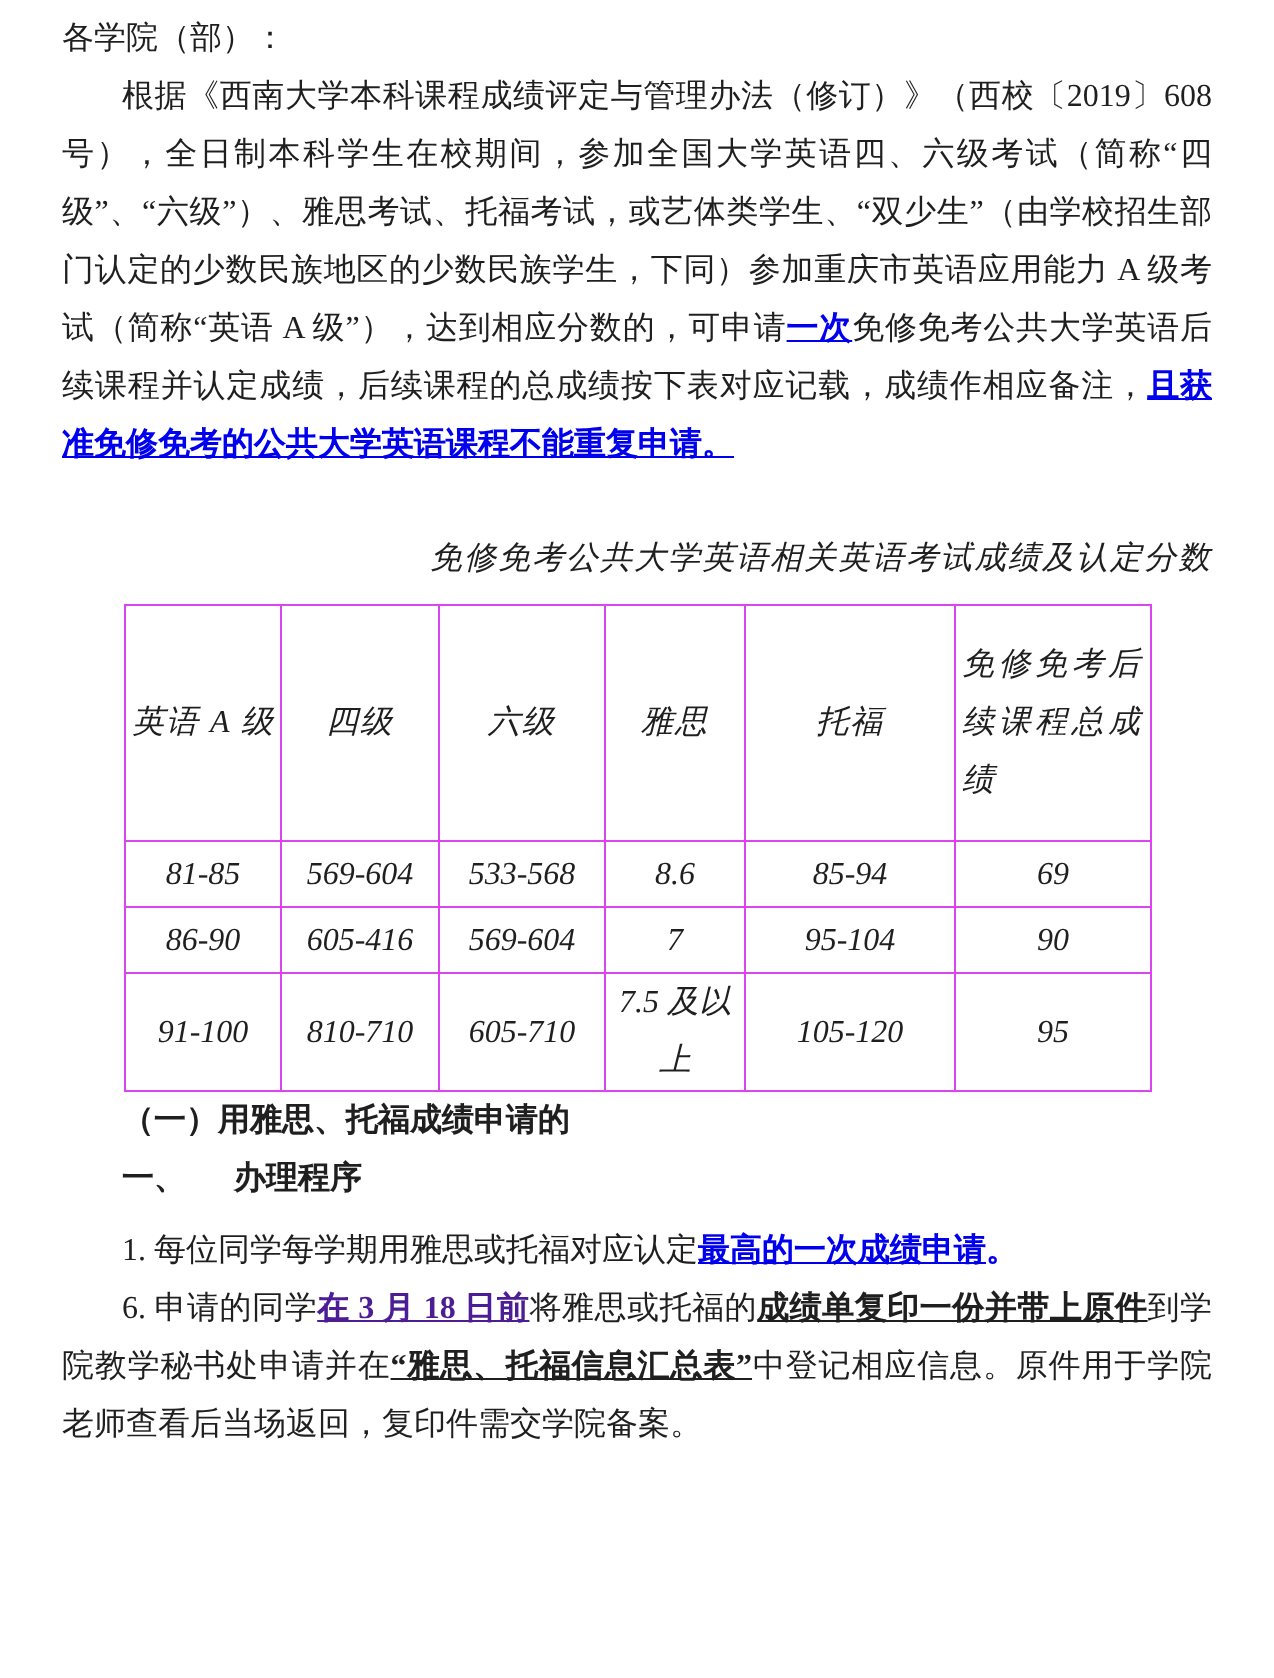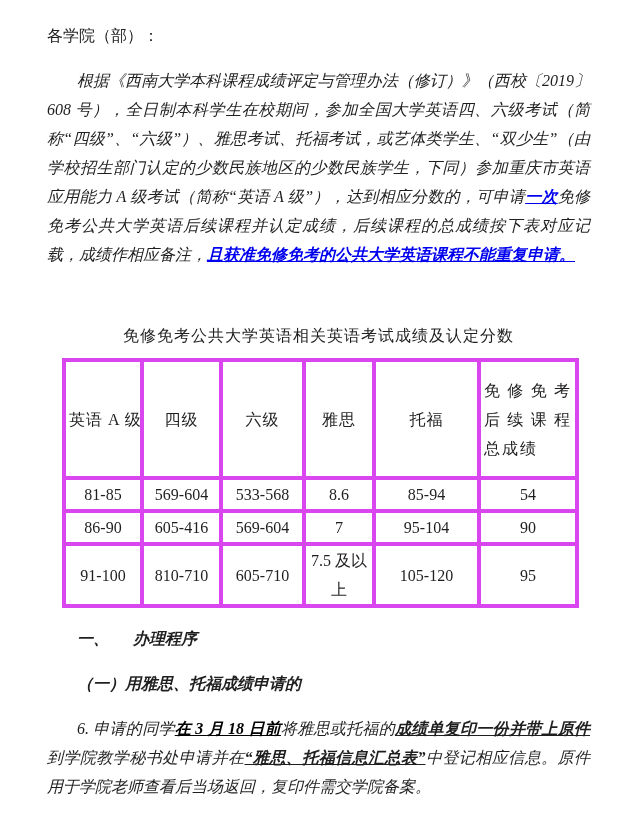--- a/index.html
+++ b/index.html
@@ -19,7 +19,7 @@
     width: 637px; height: 839px;
   }
   .para {
-    margin: 16px;
+    margin: 0;
     line-height: 29px;
     text-align: justify;
   }

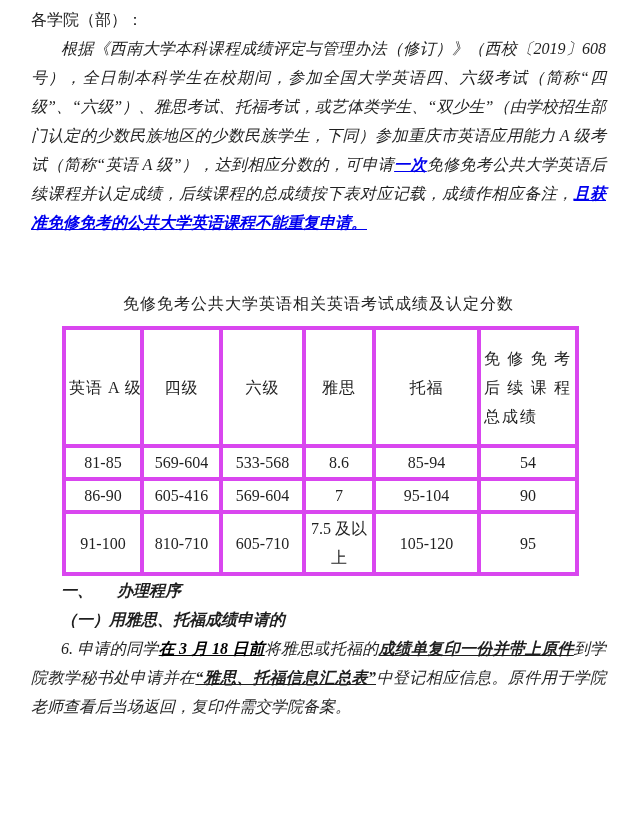--- a/index.html
+++ b/index.html
@@ -23,7 +23,7 @@
     line-height: 29px;
     text-align: justify;
   }
-  .indent { text-indent: 30px; font-style: italic; }
+  .indent { text-indent: 30px; }
   .blue-link {
     color: #0000ee;
     font-weight: bold;

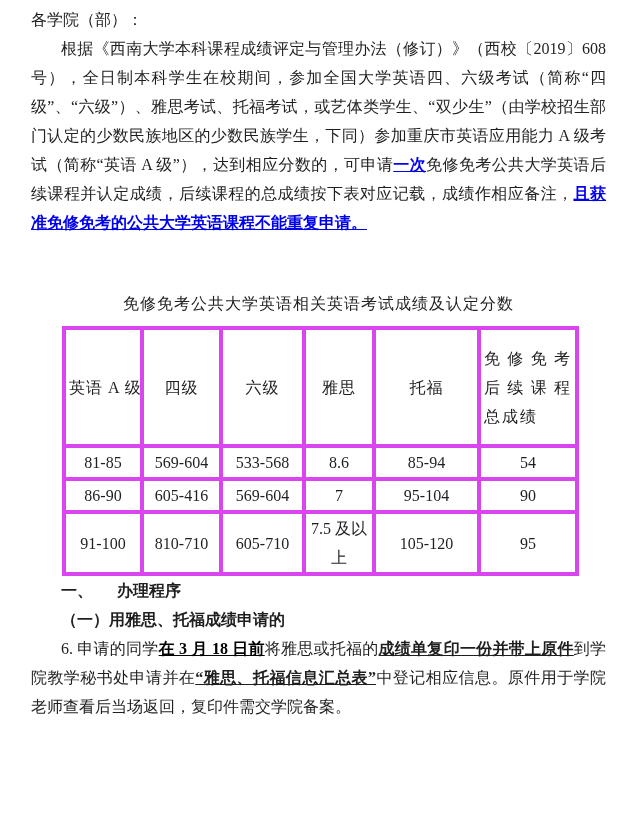--- a/index.html
+++ b/index.html
@@ -39,10 +39,11 @@
   }
   .bold { font-weight: bold; }
   .table-title {
-    margin: 52px 0 0 0;
+    margin: 28px 0 0 0;
     line-height: 29px;
-    text-align: center;
+    text-align: right;
     letter-spacing: 1px;
+    font-style: italic;
   }
   table.score-table {
     margin: 8px 0 0 31px;

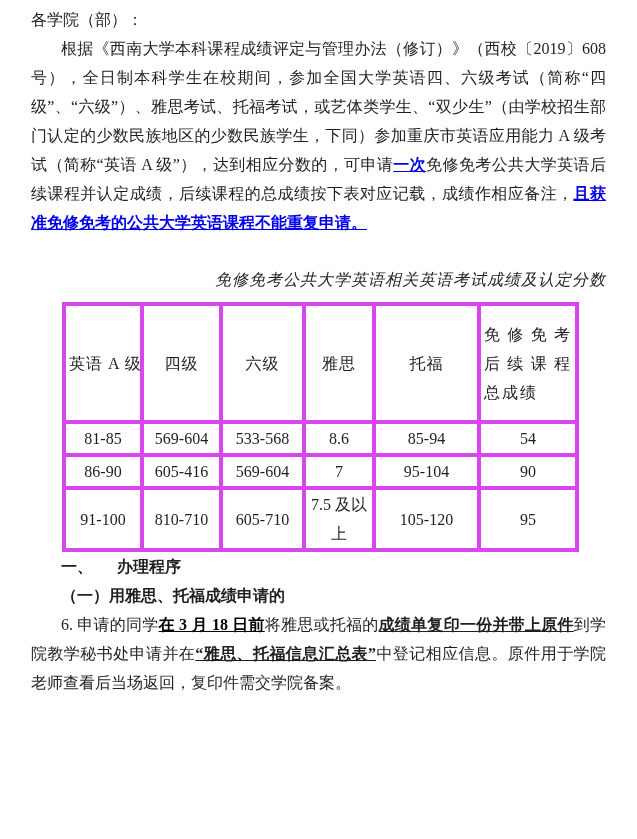--- a/index.html
+++ b/index.html
@@ -52,13 +52,14 @@
     width: 513px;
   }
   table.score-table th, table.score-table td {
-    border: 4px solid #d946ef;
+    border: 1px solid #d946ef;
     text-align: center;
     vertical-align: middle;
     font-weight: normal;
     line-height: 29px;
     padding: 0 3px;
     overflow: hidden;
+    font-style: italic;
   }
   table.score-table thead tr { height: 118px; }
   table.score-table tbody tr { height: 33px; }

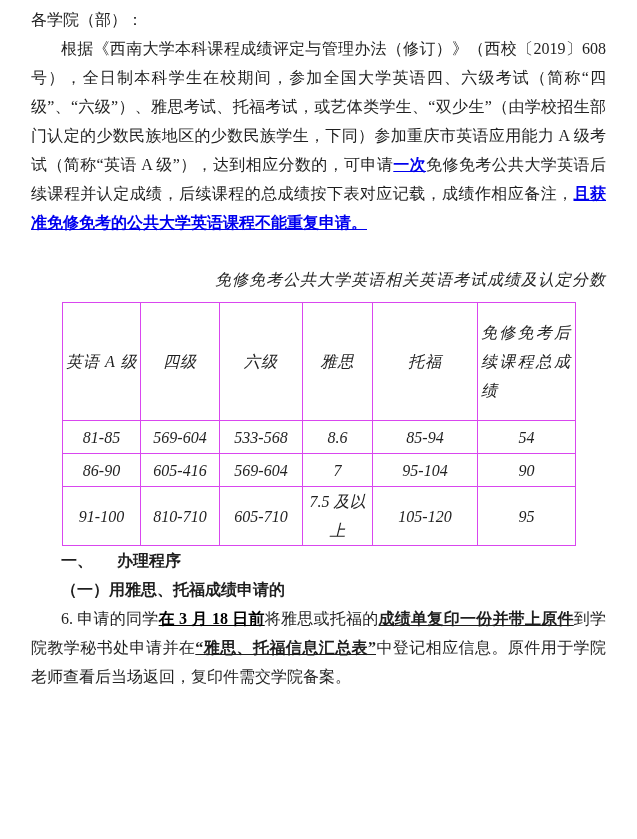--- a/index.html
+++ b/index.html
@@ -119,7 +119,7 @@
           <td>533-568</td>
           <td>8.6</td>
           <td>85-94</td>
-          <td>54</td>
+          <td>69</td>
         </tr>
         <tr>
           <td>86-90</td>

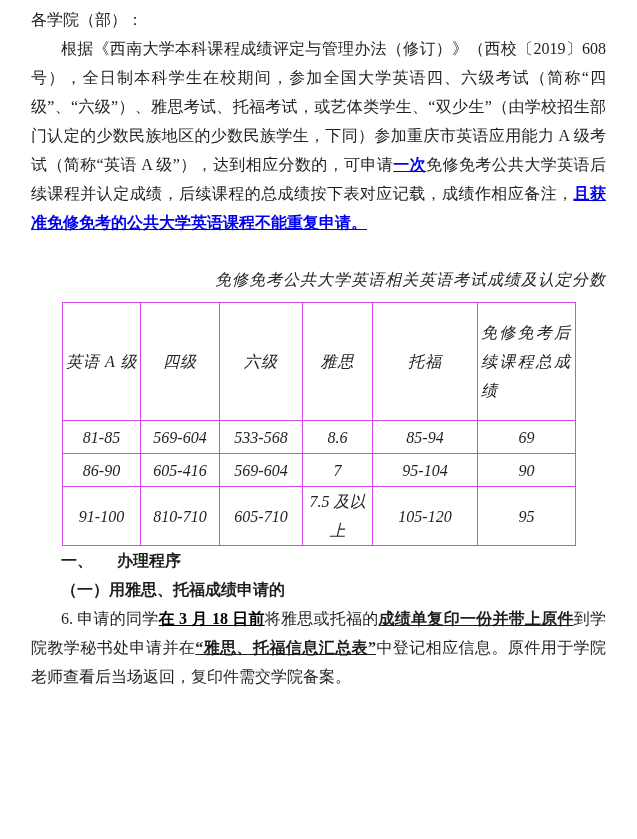--- a/index.html
+++ b/index.html
@@ -141,9 +141,9 @@
   </table>
 
 
+  <p class="para indent bold">（一）用雅思、托福成绩申请的</p>
+
   <p class="para indent bold"><span class="section-no">一、</span><span>办理程序</span></p>
-
-  <p class="para indent bold">（一）用雅思、托福成绩申请的</p>
 
 
   <p class="para indent"><span>6. 申请的同学</span><span class="blue-link" style="color: #000000;">在 3 月 18 日前</span><span>将雅思或托福的</span><span class="bold-u">成绩单复印一份并带上原件</span><span>到学院教学秘书处申请并在</span><span class="bold-u">“雅思、托福信息汇总表”</span><span>中登记相应信息。原件用于学院老师查看后当场返回，复印件需交学院备案。</span></p>

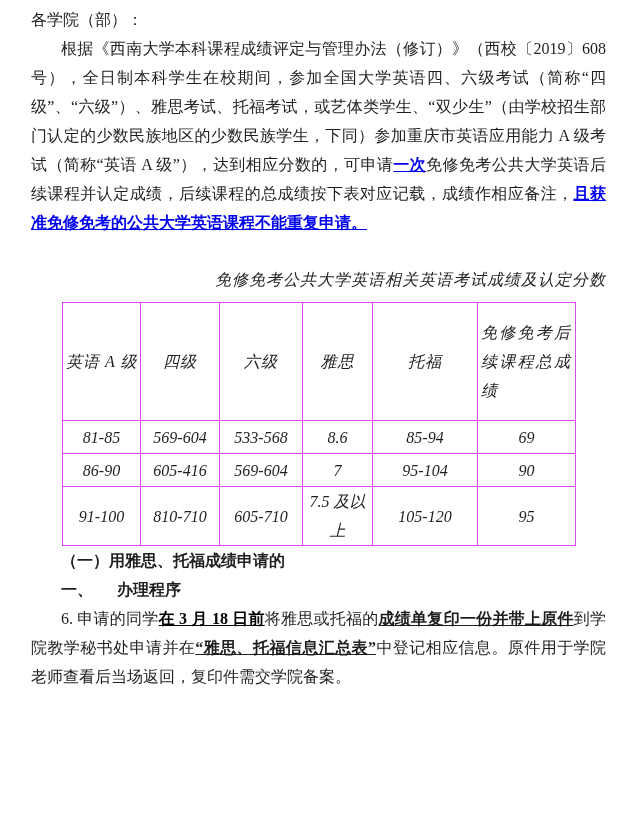--- a/index.html
+++ b/index.html
@@ -145,6 +145,7 @@
 
   <p class="para indent bold"><span class="section-no">一、</span><span>办理程序</span></p>
 
+  <p class="para indent item1"><span>1. 每位同学每学期用雅思或托福对应认定</span><span class="blue-link" style="color: rgb(0, 0, 238);">最高的一次成绩申请</span><span class="blue-plain" style="color: rgb(0, 0, 238);">。</span></p>
 
   <p class="para indent"><span>6. 申请的同学</span><span class="blue-link" style="color: #000000;">在 3 月 18 日前</span><span>将雅思或托福的</span><span class="bold-u">成绩单复印一份并带上原件</span><span>到学院教学秘书处申请并在</span><span class="bold-u">“雅思、托福信息汇总表”</span><span>中登记相应信息。原件用于学院老师查看后当场返回，复印件需交学院备案。</span></p>
 

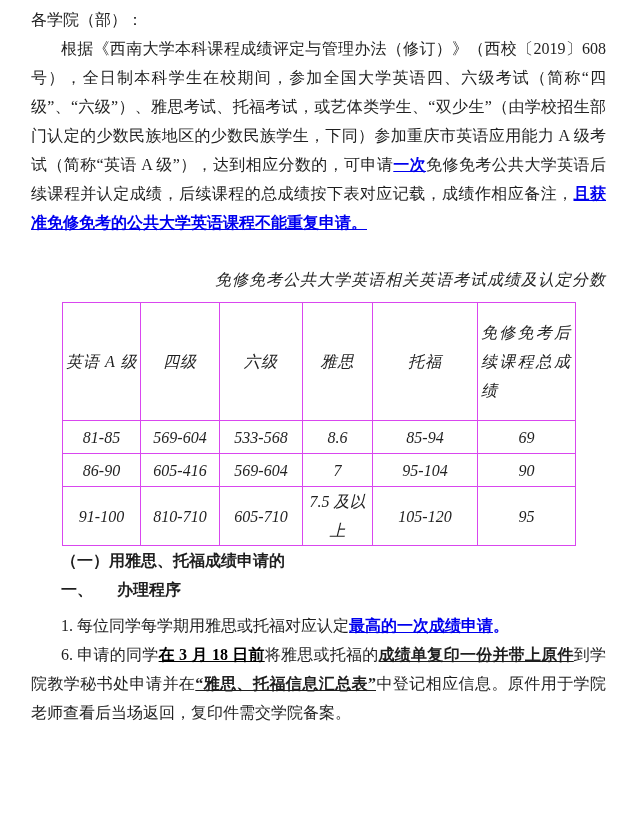--- a/index.html
+++ b/index.html
@@ -147,7 +147,7 @@
 
   <p class="para indent item1"><span>1. 每位同学每学期用雅思或托福对应认定</span><span class="blue-link" style="color: rgb(0, 0, 238);">最高的一次成绩申请</span><span class="blue-plain" style="color: rgb(0, 0, 238);">。</span></p>
 
-  <p class="para indent"><span>6. 申请的同学</span><span class="blue-link" style="color: #000000;">在 3 月 18 日前</span><span>将雅思或托福的</span><span class="bold-u">成绩单复印一份并带上原件</span><span>到学院教学秘书处申请并在</span><span class="bold-u">“雅思、托福信息汇总表”</span><span>中登记相应信息。原件用于学院老师查看后当场返回，复印件需交学院备案。</span></p>
+  <p class="para indent"><span>6. 申请的同学</span><span class="blue-link" style="color: #4c1d95;">在 3 月 18 日前</span><span>将雅思或托福的</span><span class="bold-u">成绩单复印一份并带上原件</span><span>到学院教学秘书处申请并在</span><span class="bold-u">“雅思、托福信息汇总表”</span><span>中登记相应信息。原件用于学院老师查看后当场返回，复印件需交学院备案。</span></p>
 
 </div>
 

